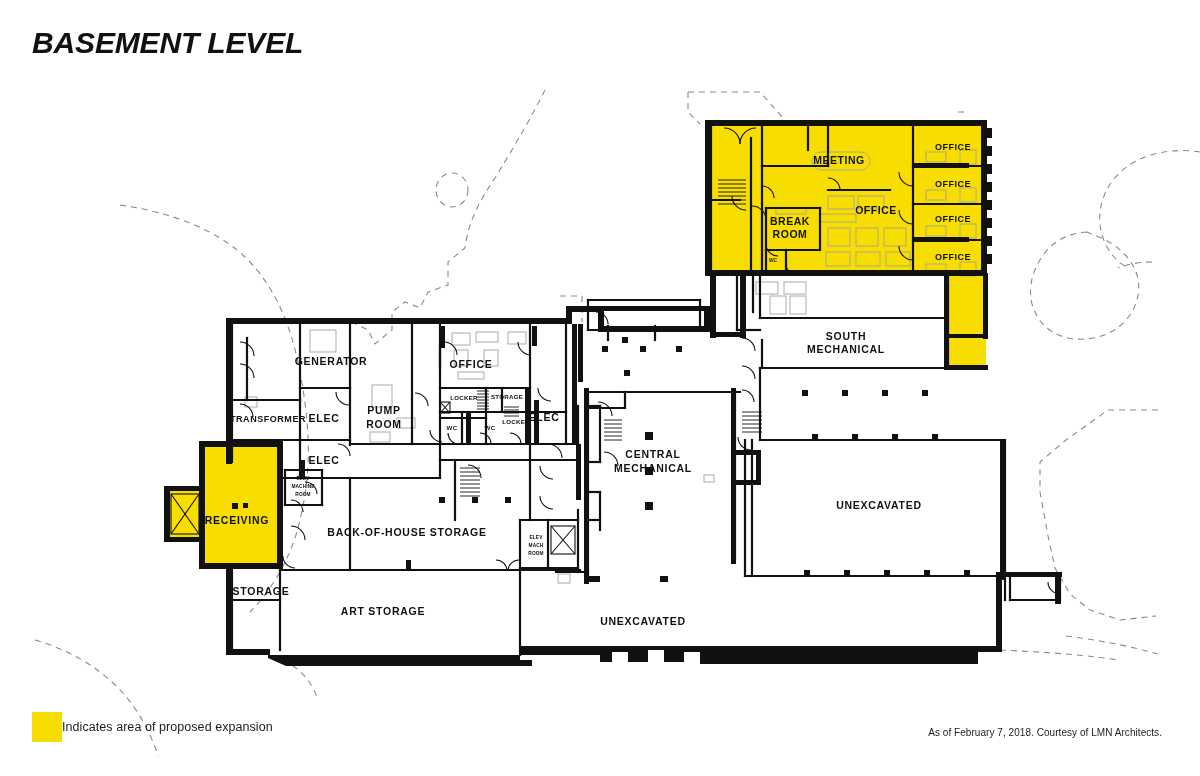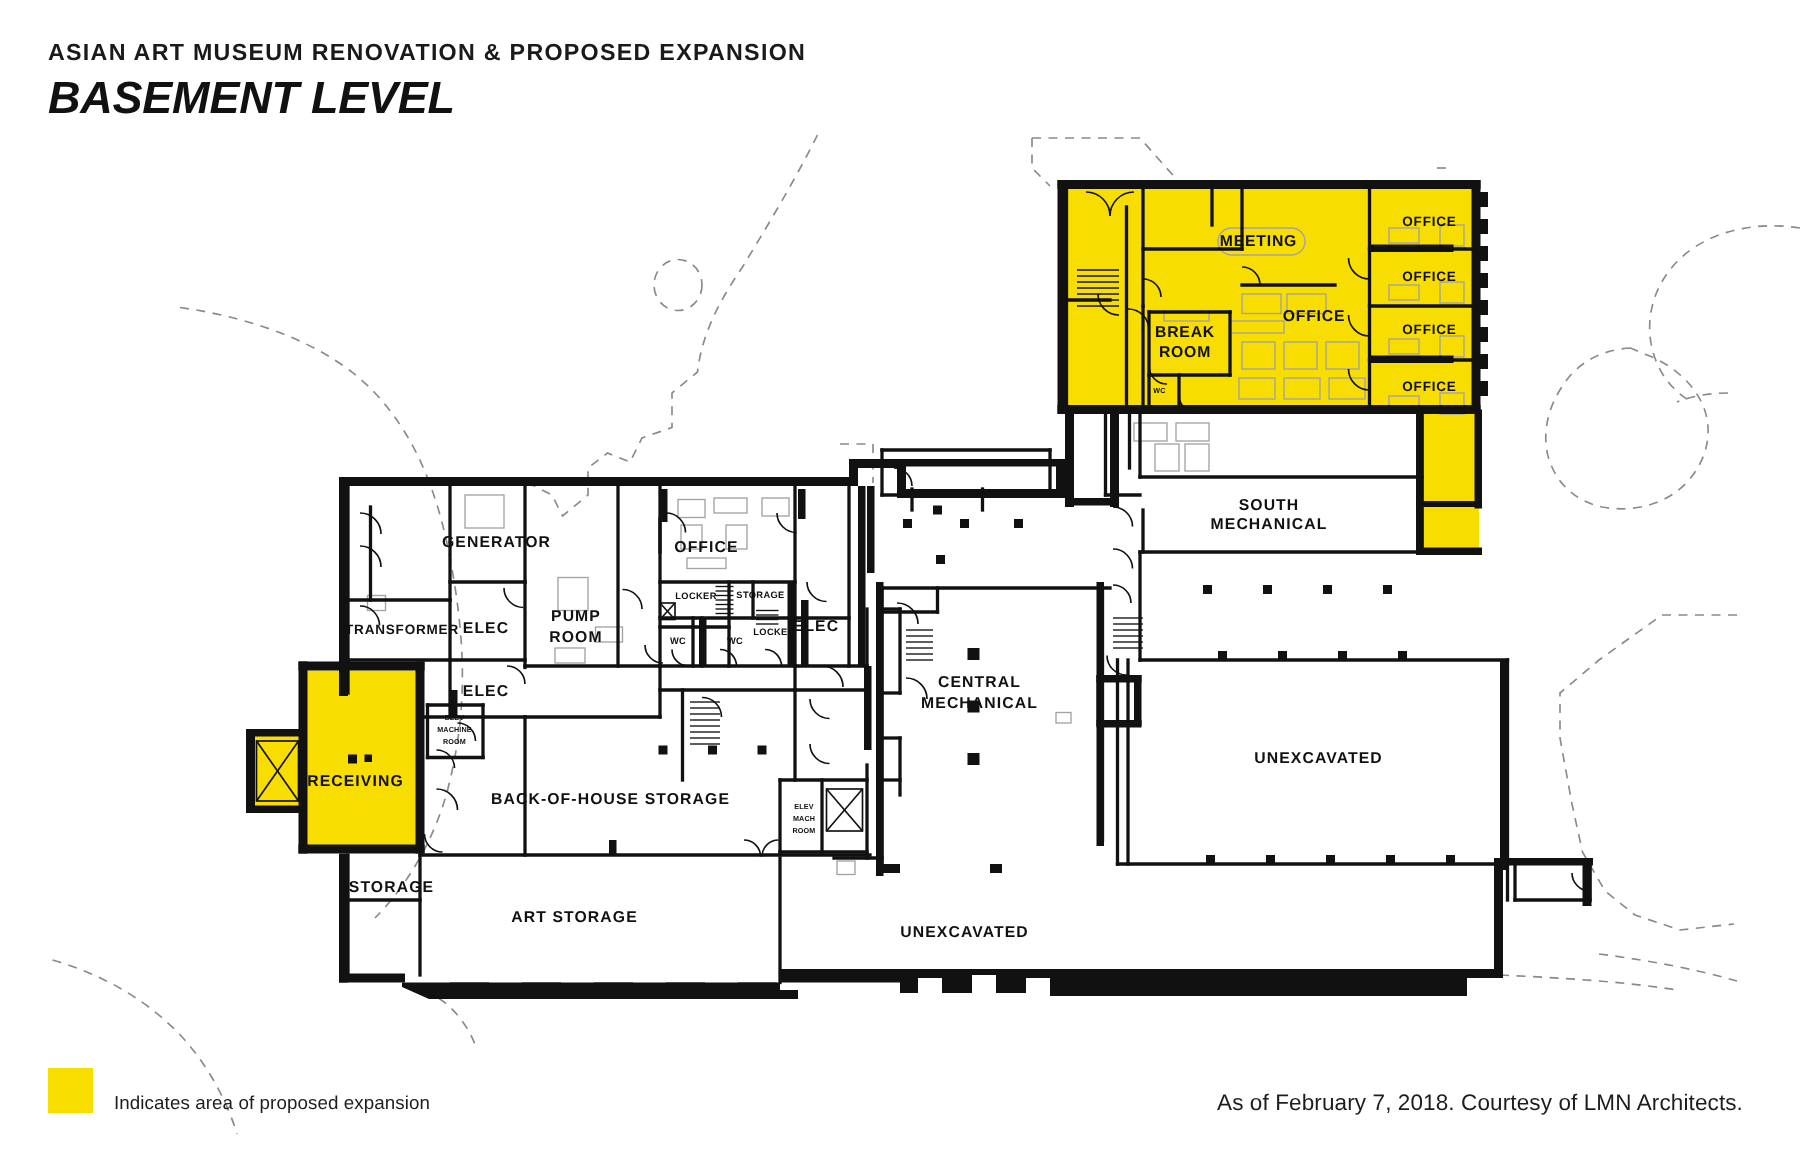--- a/index.html
+++ b/index.html
@@ -31,7 +31,6 @@
 <div id="sheet">
 
   <div class="title-block">
-    <div class="title-sub">ASIAN ART MUSEUM RENOVATION &amp; PROPOSED EXPANSION</div>
     <div class="title-main">BASEMENT LEVEL</div>
   </div>
 

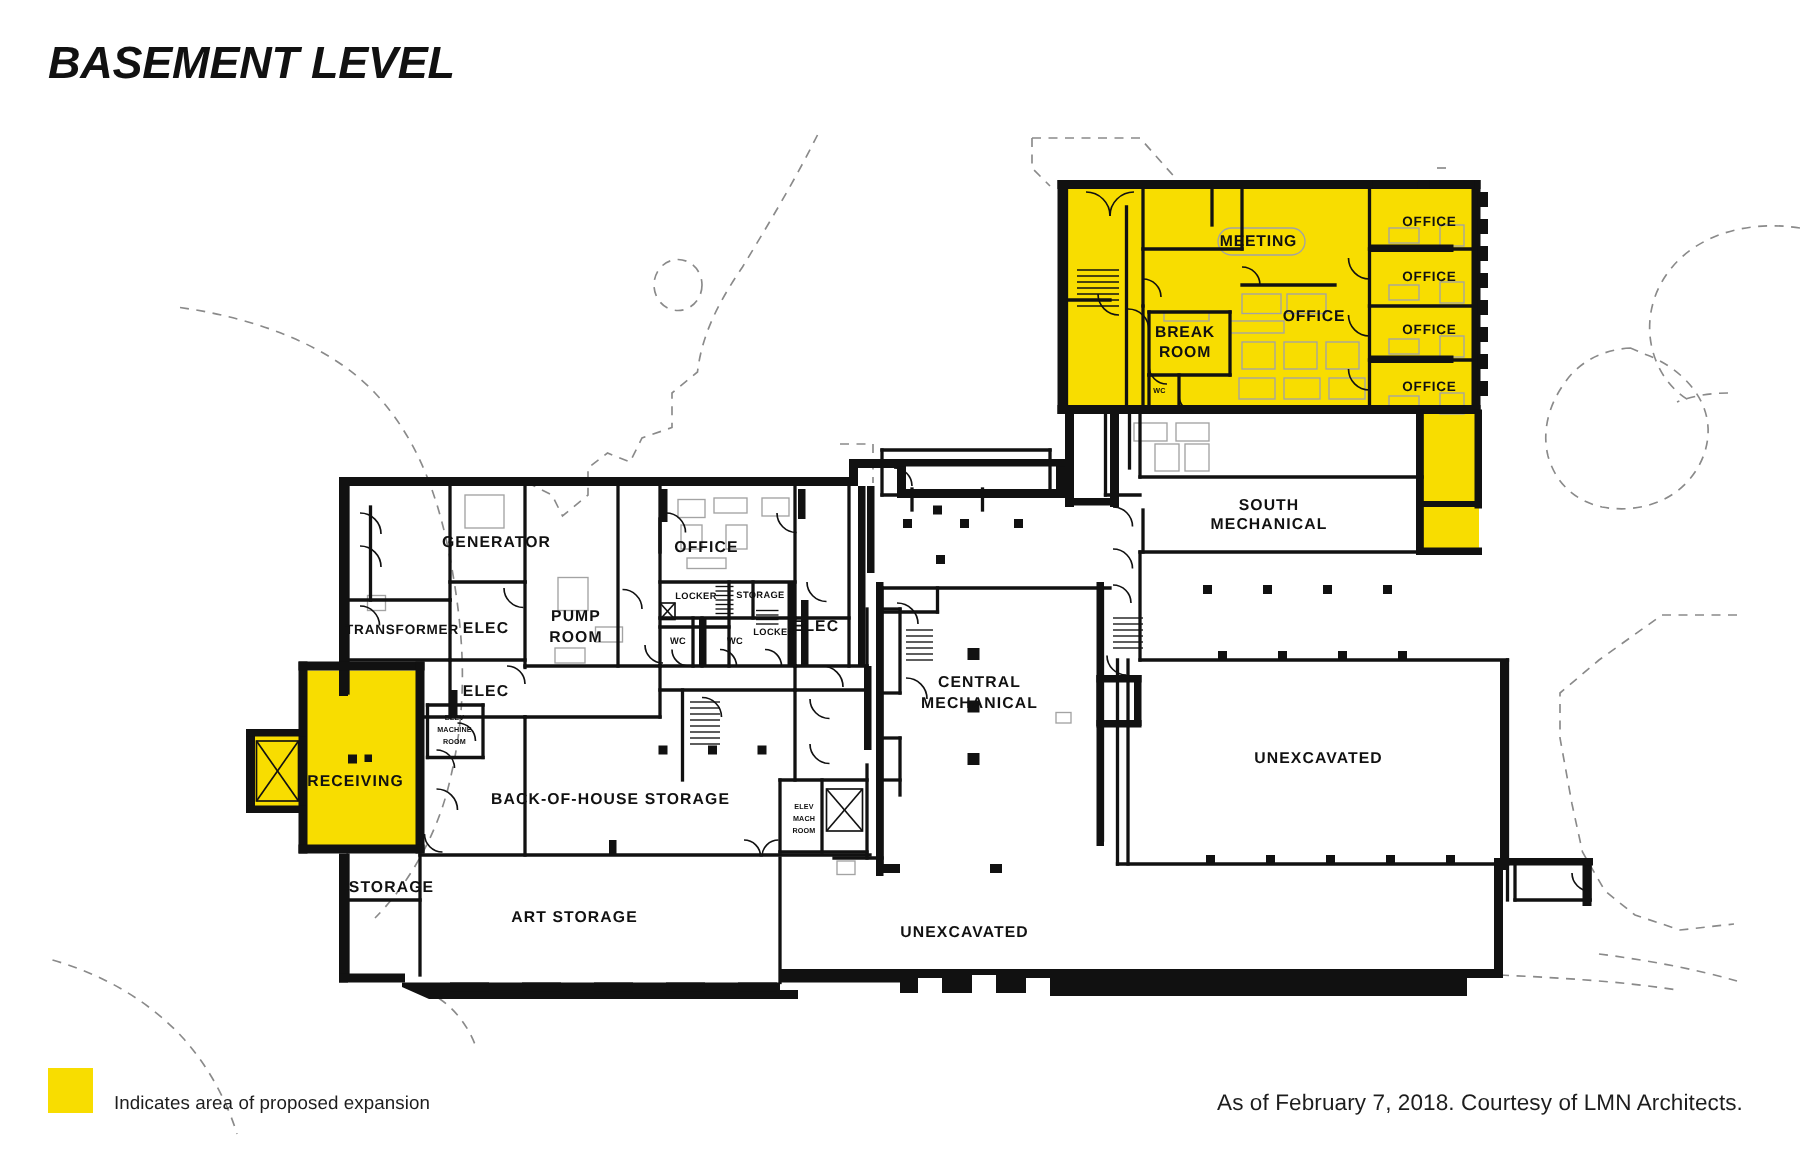--- a/index.html
+++ b/index.html
@@ -10,7 +10,7 @@
   .title-sub{font-size:15.5px;font-weight:700;letter-spacing:0.055em;color:#1a1a1a;line-height:1;margin:0 0 7px 0;}
   .title-main{font-size:30px;font-weight:800;letter-spacing:-0.005em;color:#111;line-height:1;margin:0;font-style:italic;}
 
-  .legend{position:absolute;left:32px;top:712px;display:flex;align-items:flex-end;gap:14px;}
+  .legend{position:absolute;left:32px;top:712px;display:flex;align-items:center;}
   .legend-swatch{width:30px;height:30px;background:#f8dd00;display:block;}
   .legend-text{font-size:12.5px;color:#1d1d1d;letter-spacing:0.005em;}
 

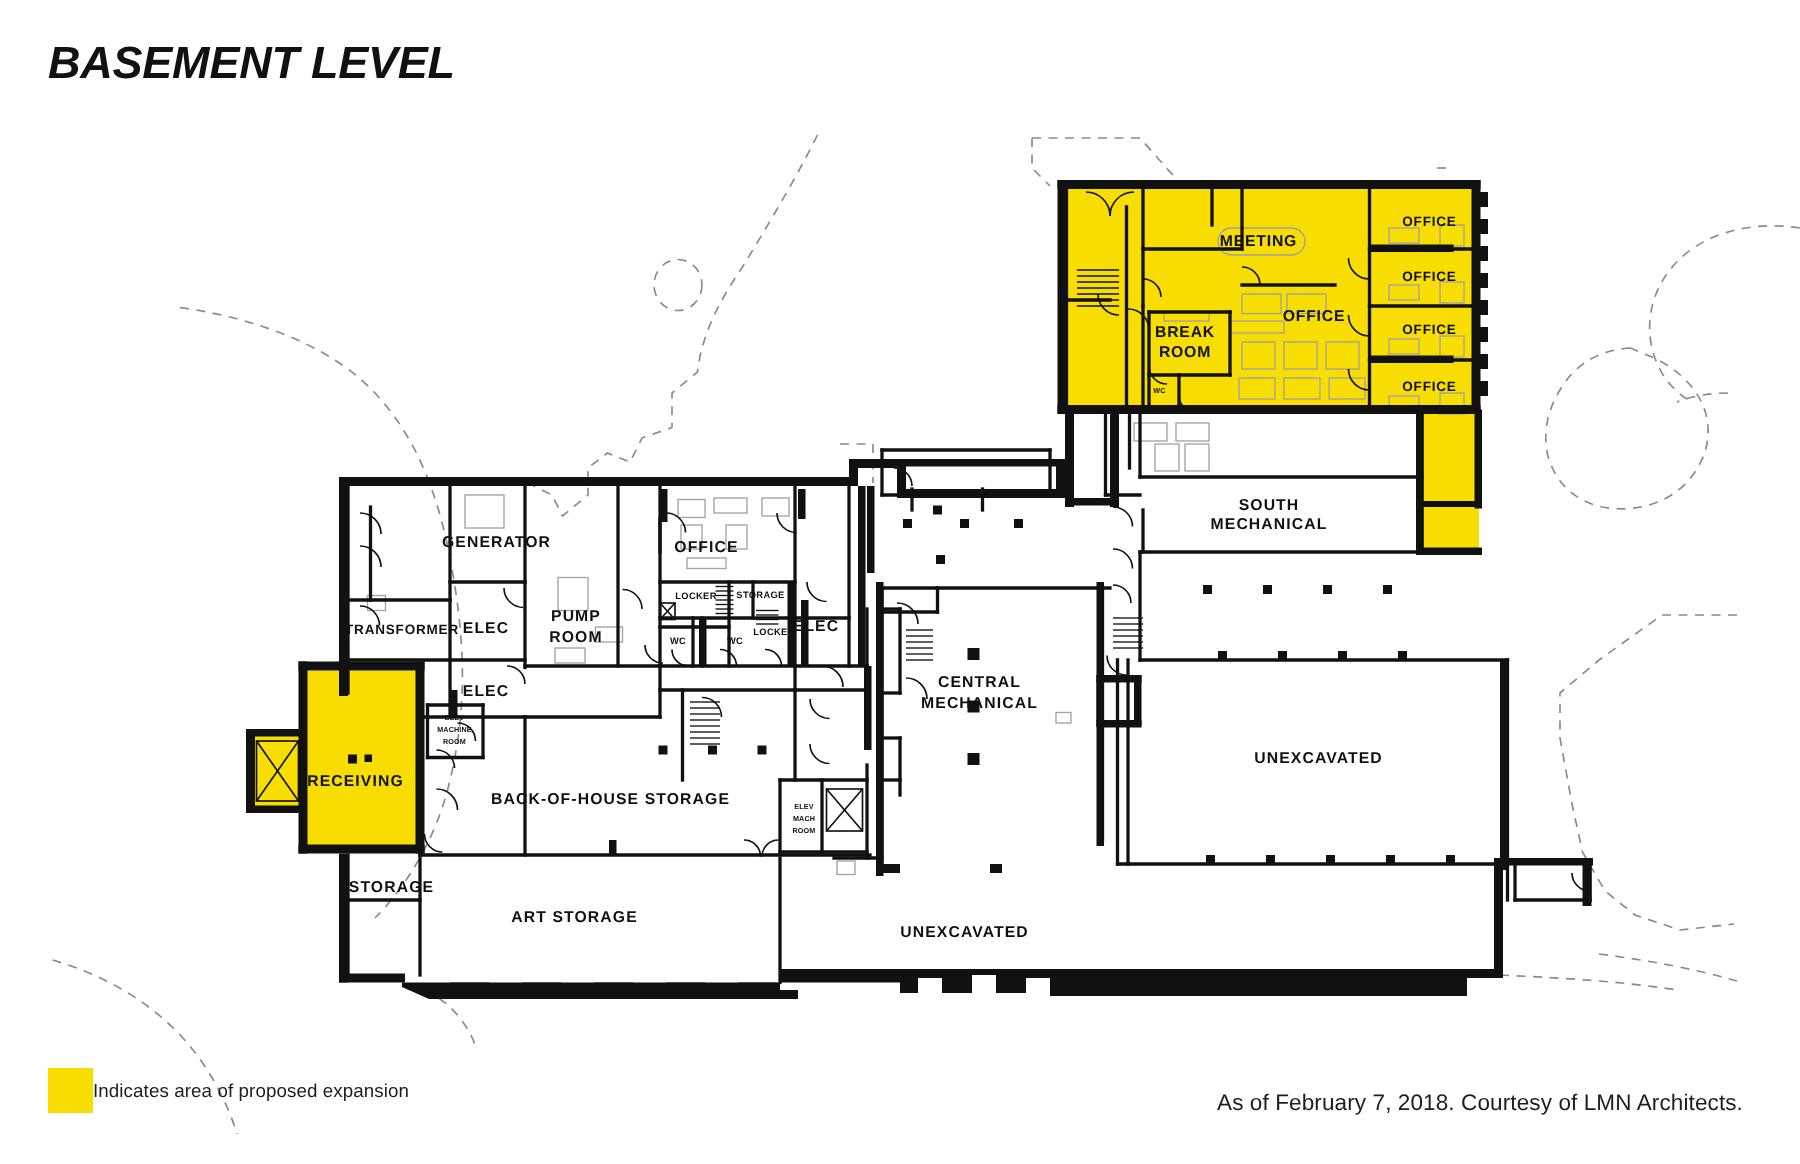--- a/index.html
+++ b/index.html
@@ -14,7 +14,7 @@
   .legend-swatch{width:30px;height:30px;background:#f8dd00;display:block;}
   .legend-text{font-size:12.5px;color:#1d1d1d;letter-spacing:0.005em;}
 
-  .credit{position:absolute;right:38px;top:727px;font-size:15px;color:#1d1d1d;letter-spacing:0.005em;}
+  .credit{position:absolute;right:38px;top:727px;font-size:10px;color:#1d1d1d;letter-spacing:0.005em;}
 
   svg.plan{position:absolute;left:0;top:0;width:1200px;height:776px;}
 

